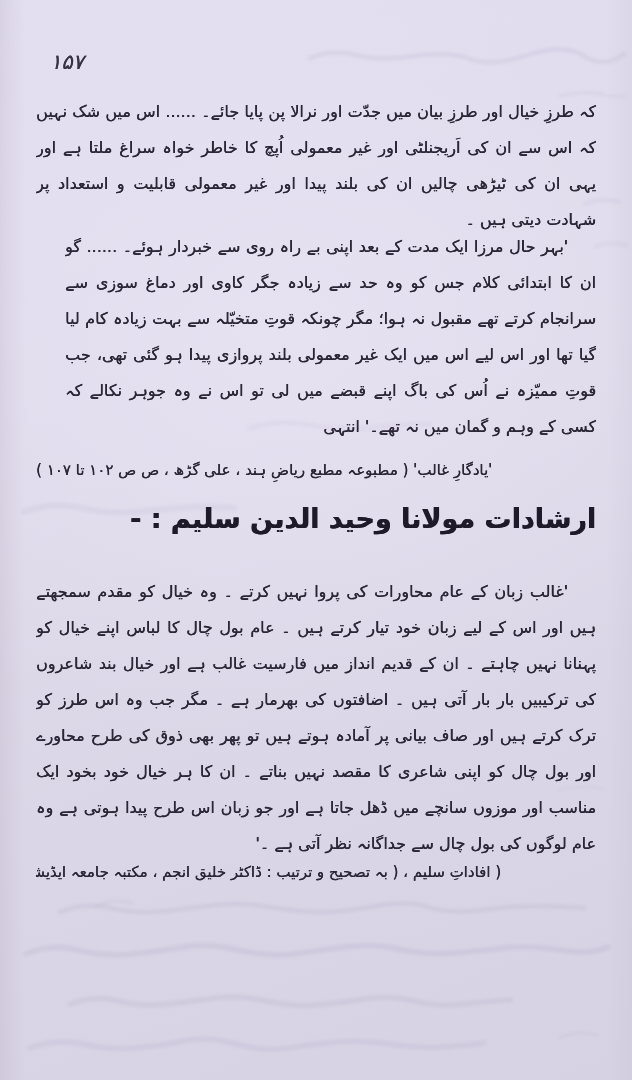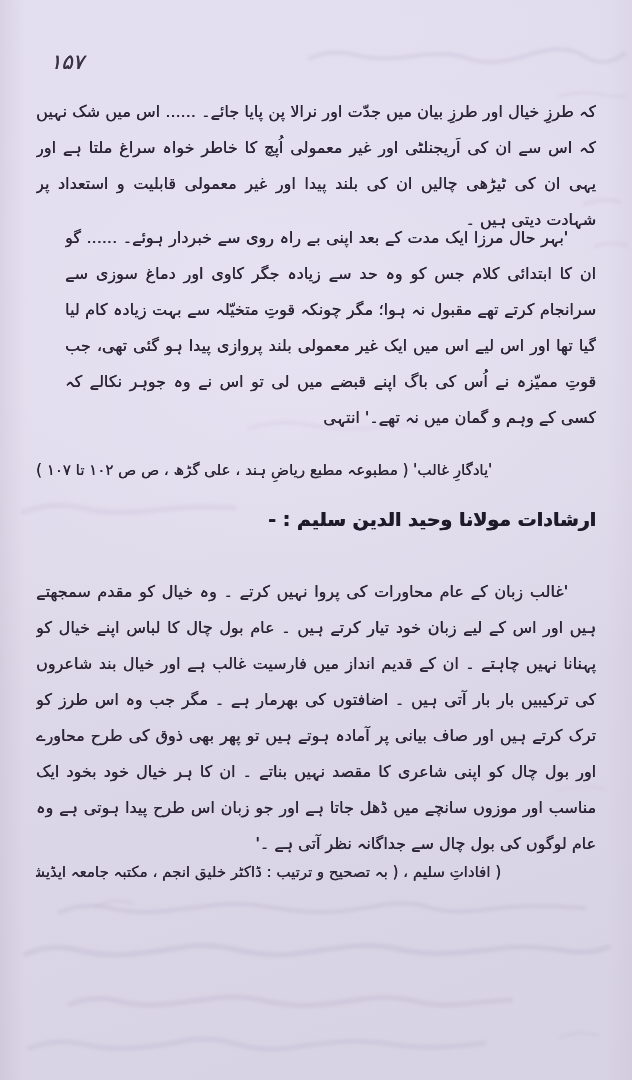--- a/index.html
+++ b/index.html
@@ -47,7 +47,7 @@
   }
   .para.indent{text-indent:28px;}
   .para1{top:94px;height:150px;}
-  .para2{top:220px;height:216px;margin-left:29px;}
+  .para2{top:229px;height:216px;margin-left:29px;}
   .citation{
     right:36px;left:36px;
     font-size:15px;

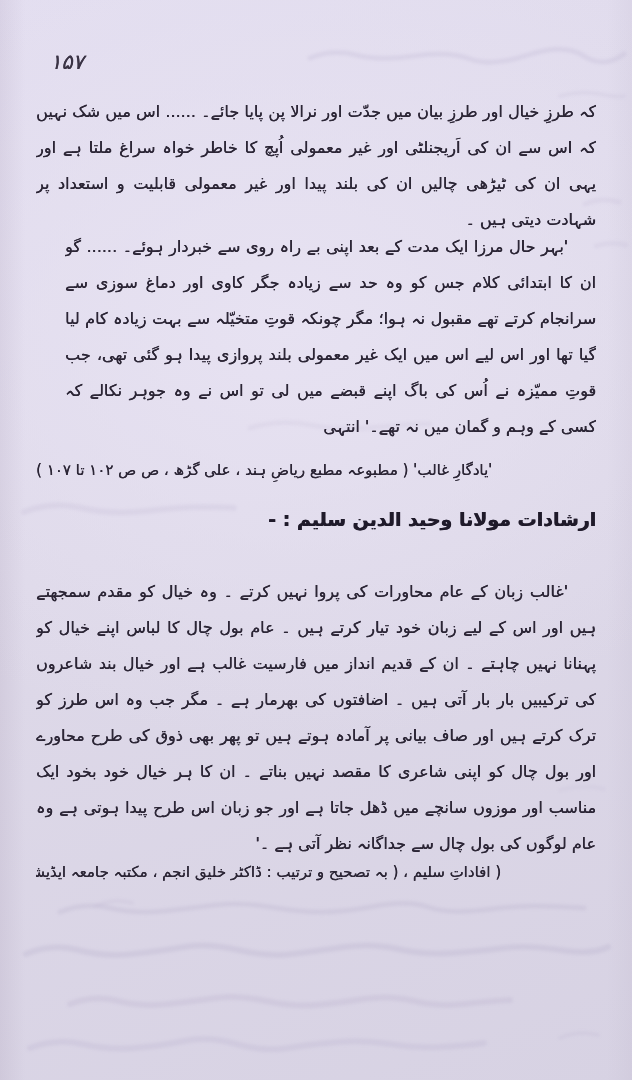--- a/index.html
+++ b/index.html
@@ -60,7 +60,7 @@
   .heading{
     top:497px;right:36px;left:48px;
     margin:0;
-    font-size:19px;
+    font-size:27px;
     font-weight:bold;
     text-align:right;
     color:#1f1a2a;

